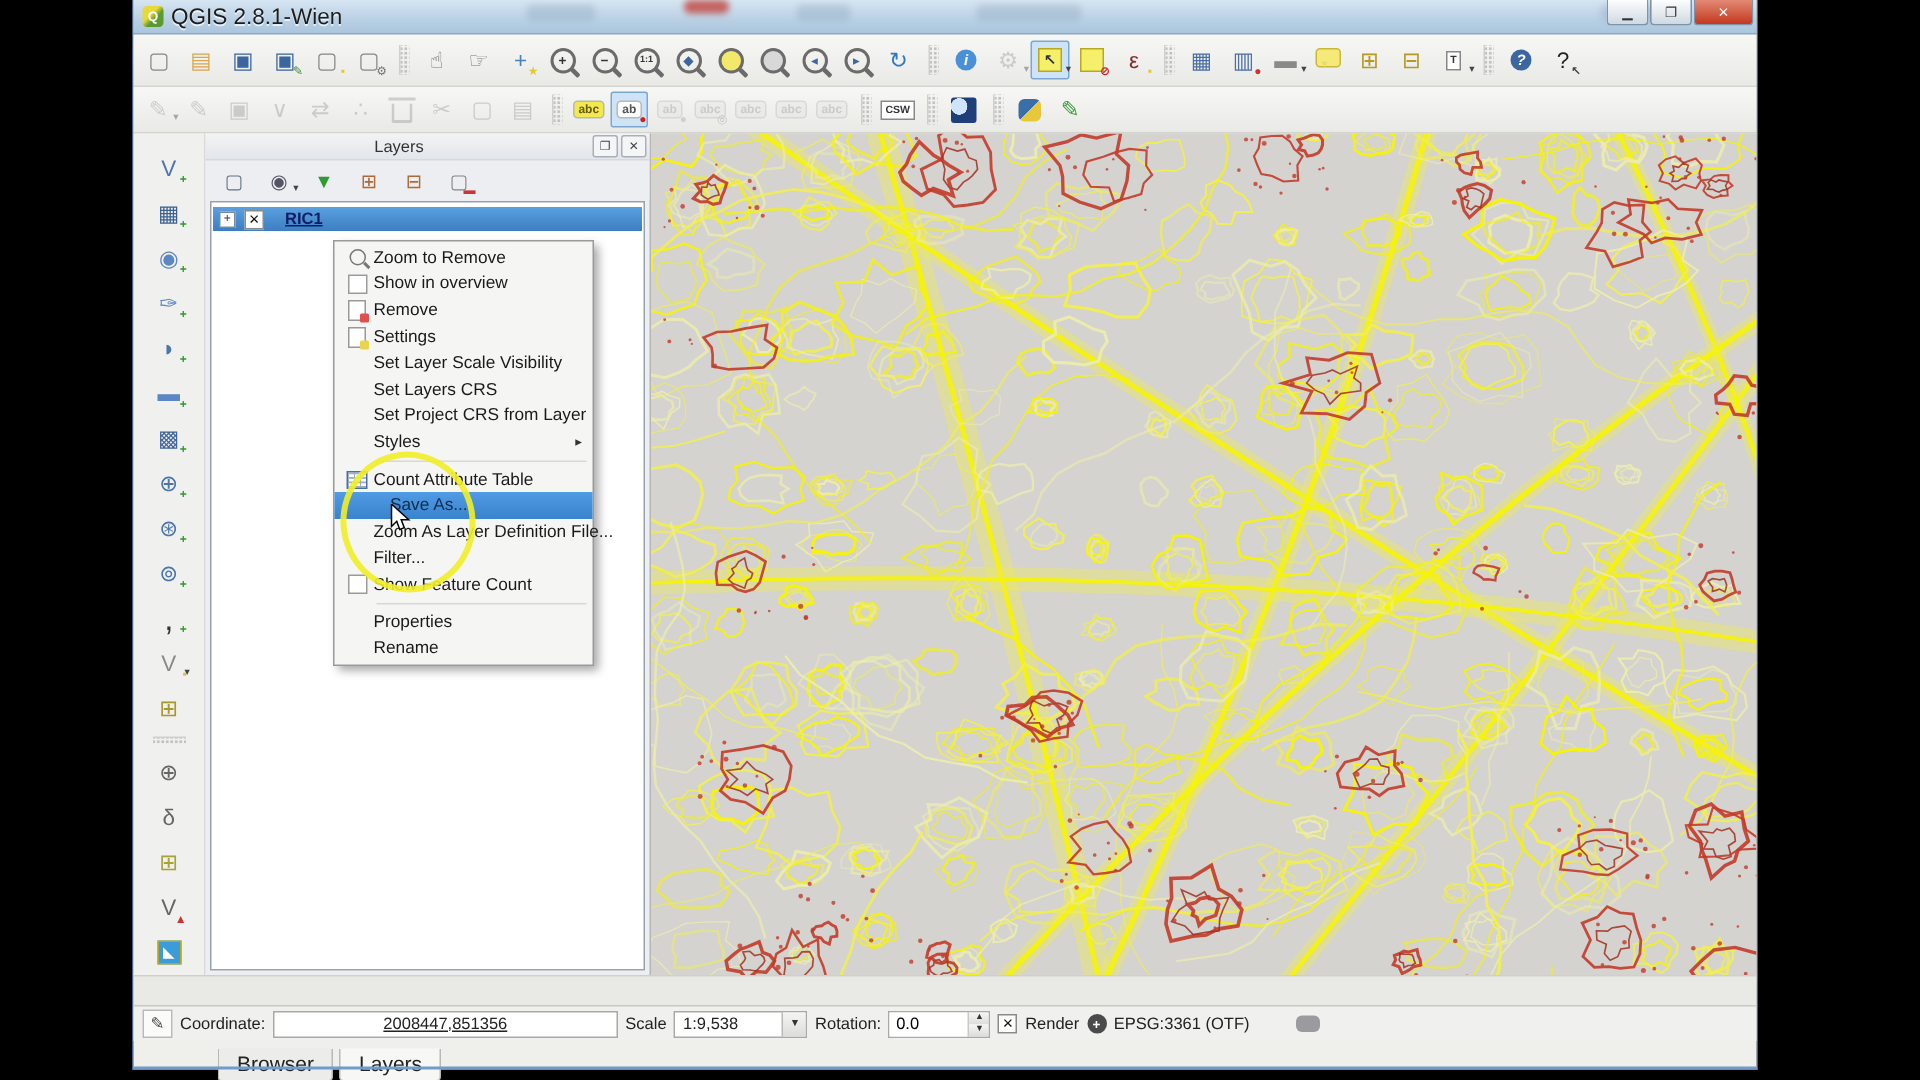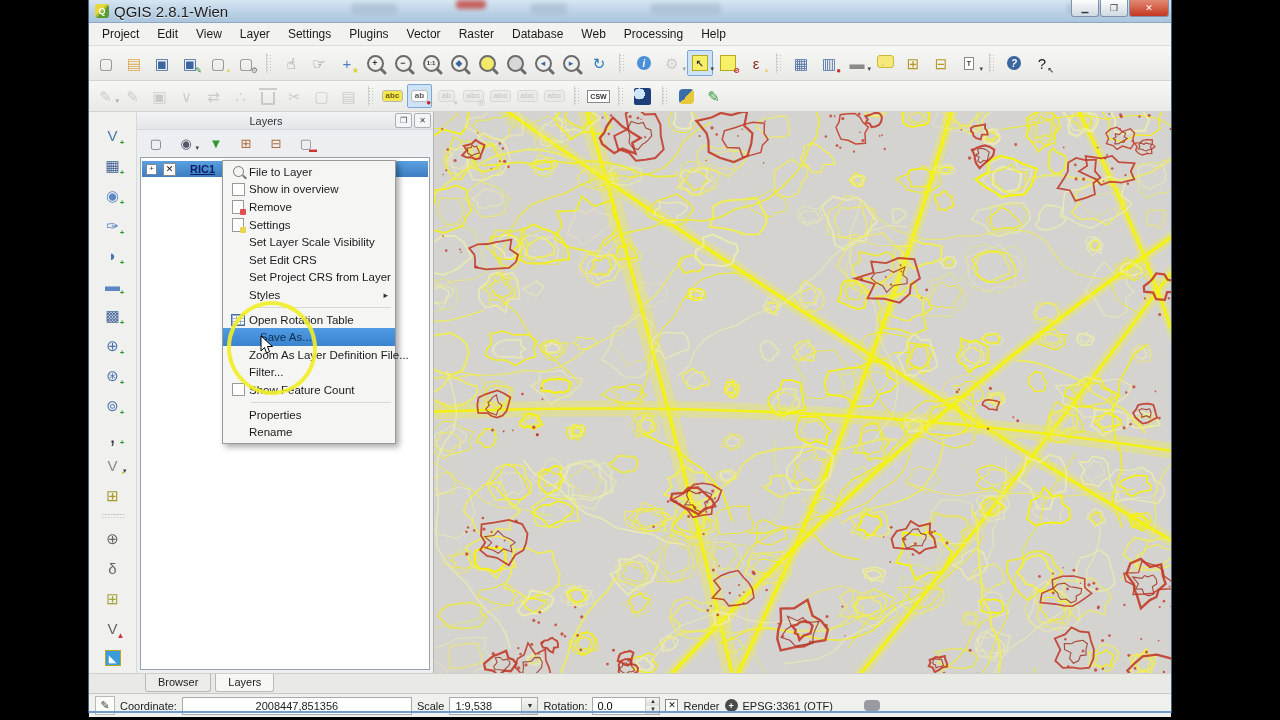--- a/index.html
+++ b/index.html
@@ -152,20 +152,6 @@
       </div>
     </div>
 
-    <div class="menubar">
-        <div class="mi">Project</div>
-        <div class="mi">Edit</div>
-        <div class="mi">View</div>
-        <div class="mi">Layer</div>
-        <div class="mi">Settings</div>
-        <div class="mi">Plugins</div>
-        <div class="mi">Vector</div>
-        <div class="mi">Raster</div>
-        <div class="mi">Database</div>
-        <div class="mi">Web</div>
-        <div class="mi">Processing</div>
-        <div class="mi">Help</div>
-      </div>
 
     <div class="tbrow" id="toolbar1">
         <div class="tb-btn">

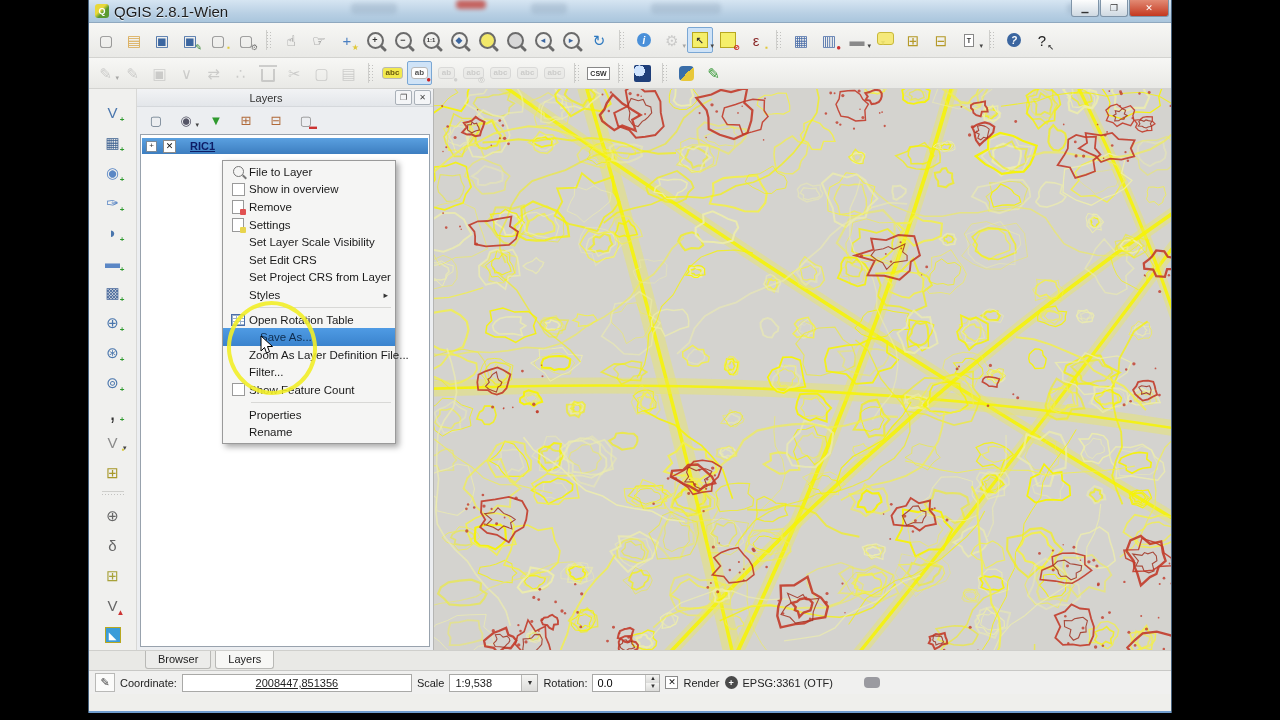--- a/index.html
+++ b/index.html
@@ -1281,7 +1281,7 @@
         <span class="cm-ic">
           <span class="mi-mag"></span>
         </span>
-        <span class="cm-label">File to Layer</span>
+        <span class="cm-label">Zoom to Remove</span>
       </div>
       <div class="cm-item">
         <span class="cm-ic">

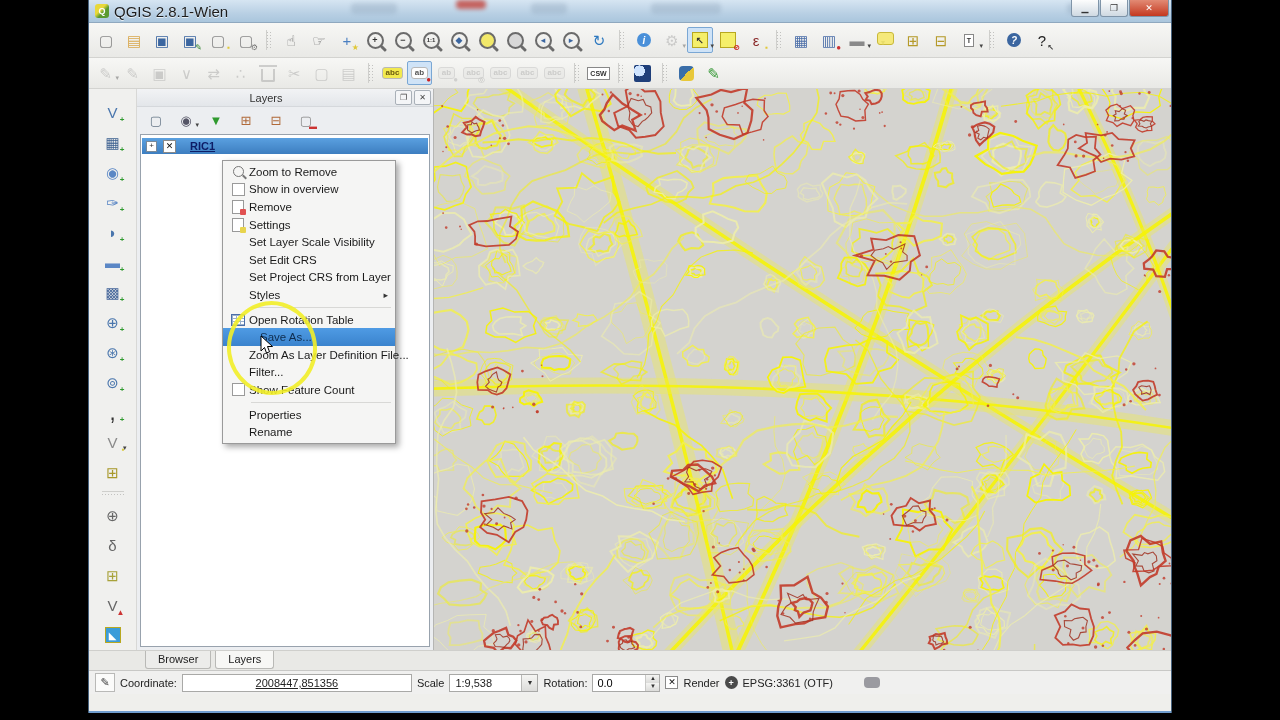--- a/index.html
+++ b/index.html
@@ -1307,7 +1307,7 @@
       </div>
       <div class="cm-item">
         <span class="cm-ic"></span>
-        <span class="cm-label">Set Edit CRS</span>
+        <span class="cm-label">Set Layers CRS</span>
       </div>
       <div class="cm-item">
         <span class="cm-ic"></span>

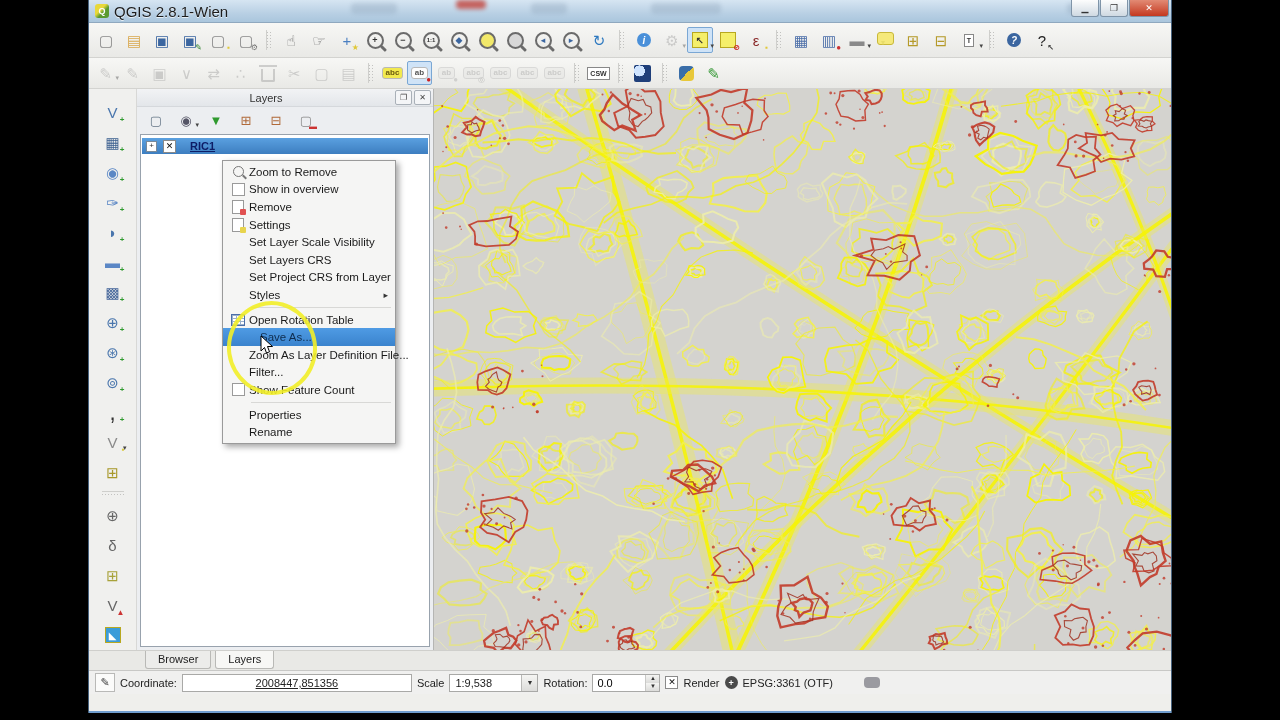--- a/index.html
+++ b/index.html
@@ -1323,7 +1323,7 @@
         <span class="cm-ic">
           <span class="mi-table"></span>
         </span>
-        <span class="cm-label">Open Rotation Table</span>
+        <span class="cm-label">Count Attribute Table</span>
       </div>
       <div class="cm-item hl">
         <span class="cm-ic"></span>

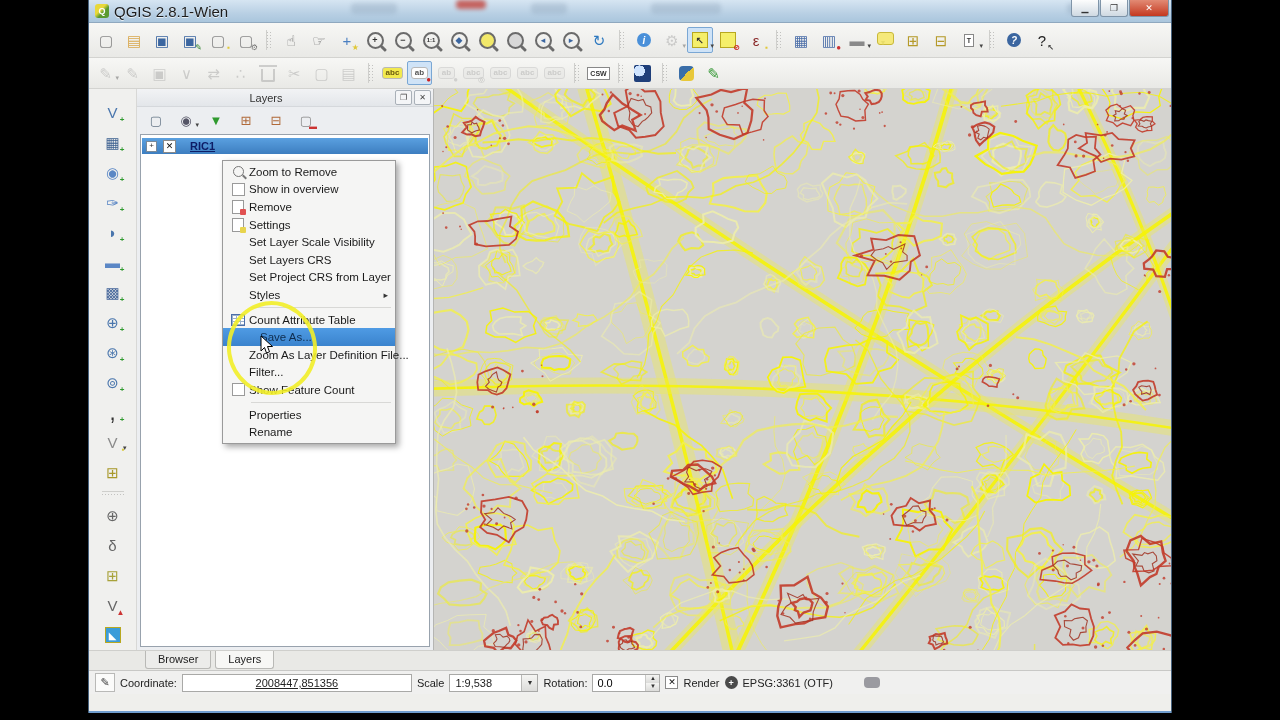--- a/index.html
+++ b/index.html
@@ -82,8 +82,8 @@
   #map-canvas svg{position:absolute;left:0;top:0;width:100%;height:100%;}
   
   #dock-tabs{height:19px;background:#e9e9e6;border-top:1px solid #cfcfcc;display:flex;align-items:flex-start;padding-left:56px;}
-  .dtab{font-size:11px;color:#222;padding:2px 12px 3px 12px;border:1px solid #b9b9b6;border-top:none;
-        background:#ececea;border-radius:0 0 3px 3px;margin-right:4px;}
+  .dtab{font-size:14px;color:#222;padding:2px 12px 3px 12px;border:1px solid #b9b9b6;border-top:none;
+        background:#ececea;border-radius:0 0 3px 3px;margin-right:4px;margin-top:48px;}
   .dtab.active{background:#f7f7f5;}
   
   #statusbar{height:23px;background:#f0f0ef;border-top:1px solid #c8c8c6;display:flex;align-items:center;

